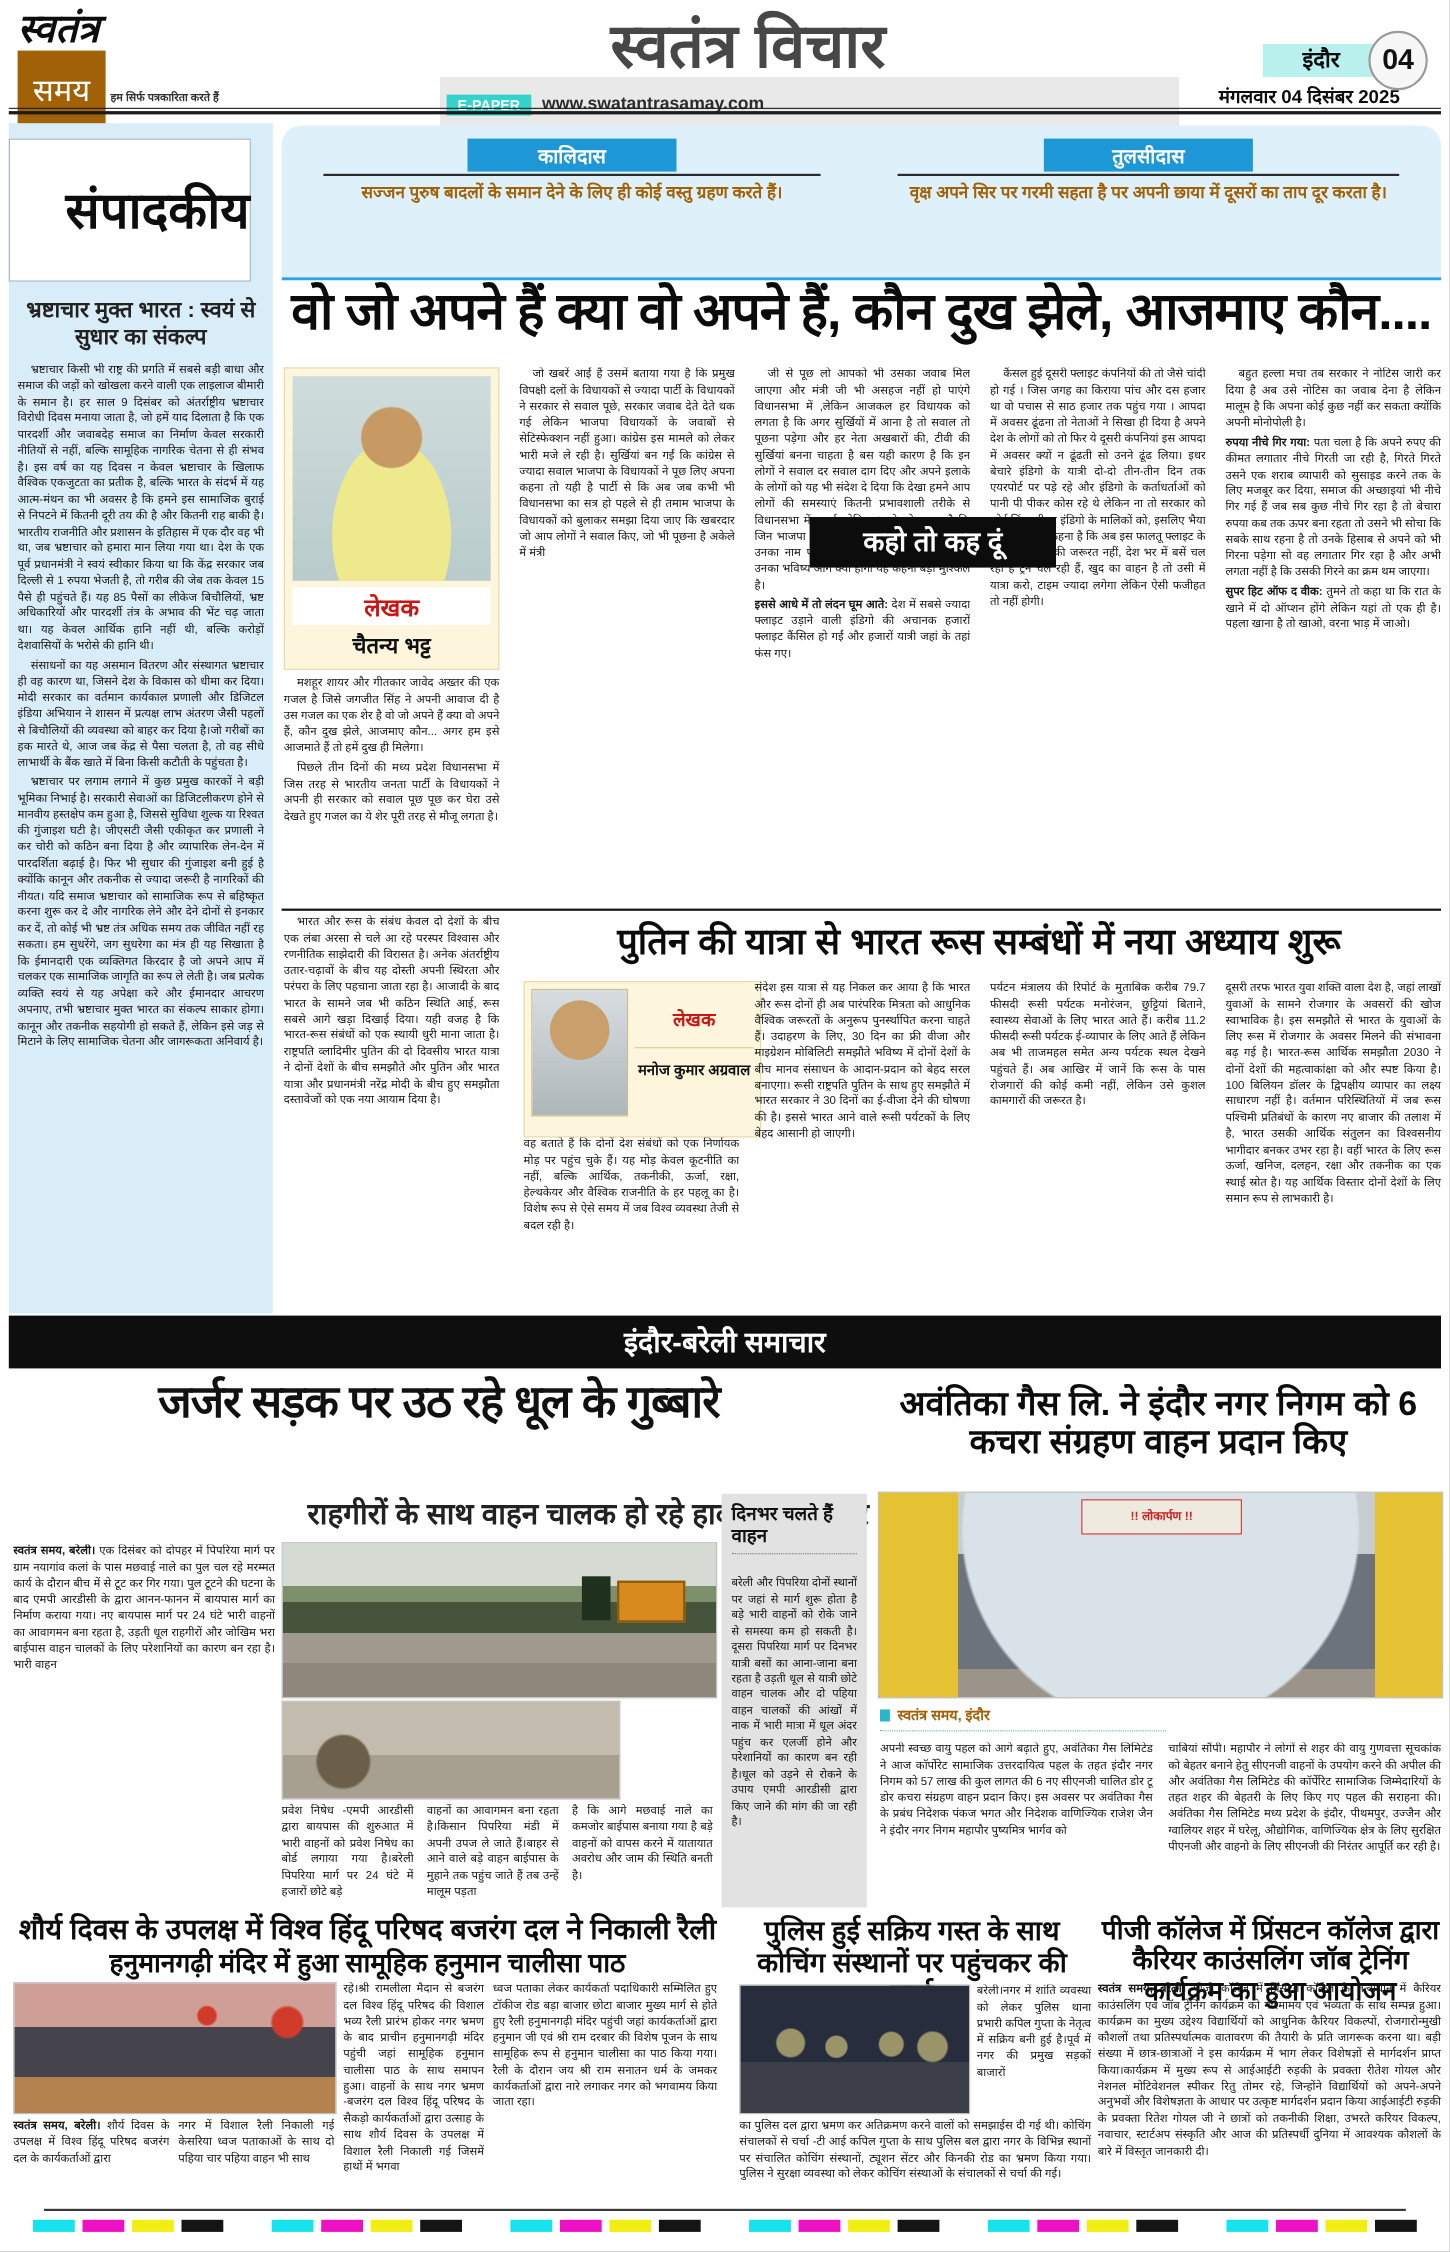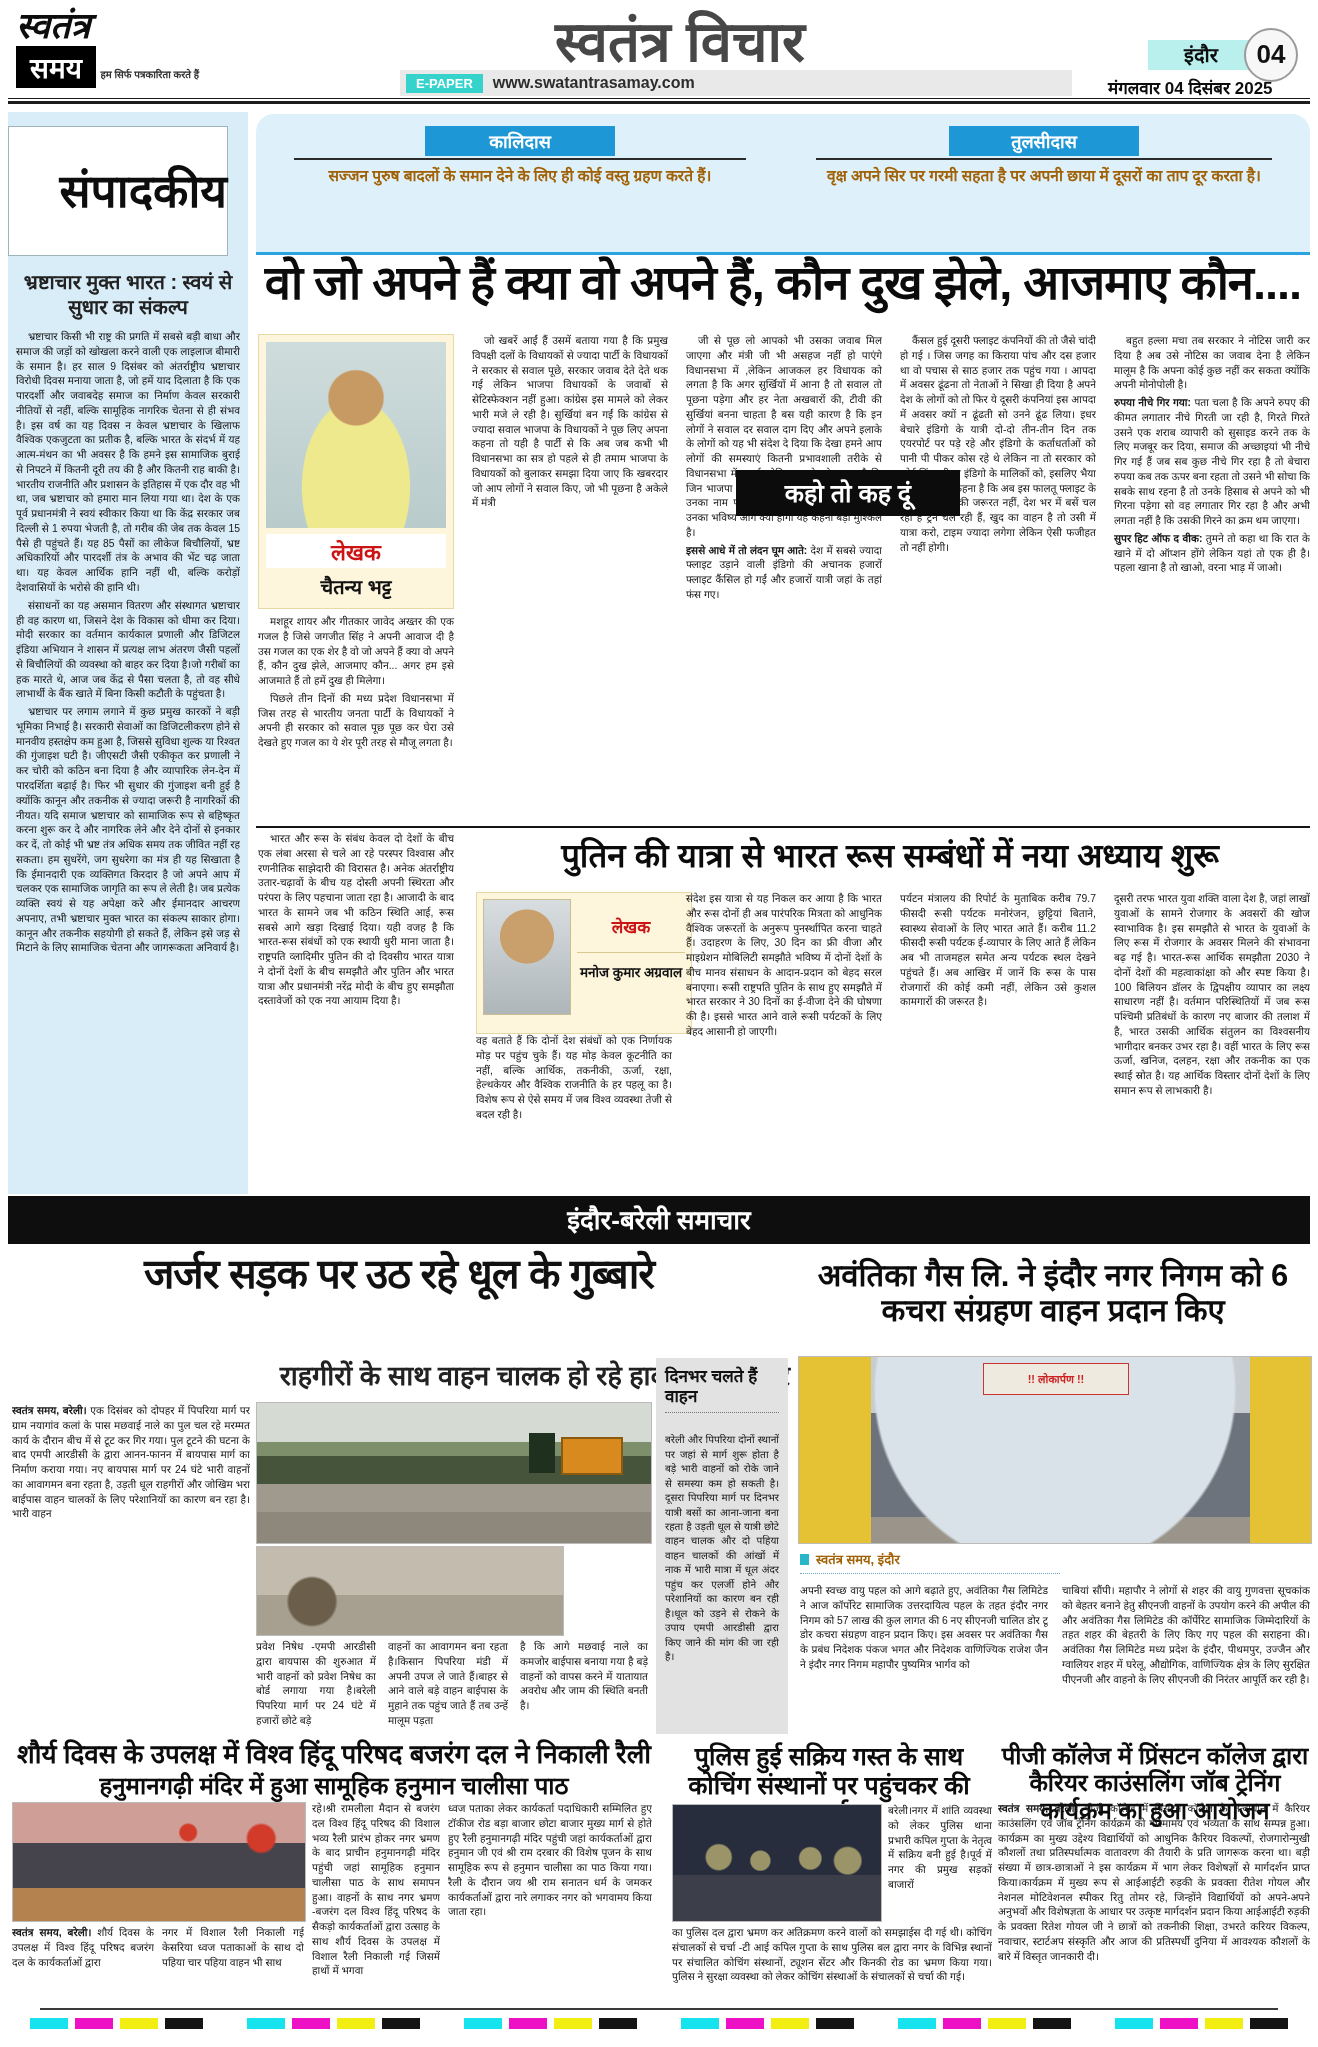--- a/index.html
+++ b/index.html
@@ -8,7 +8,7 @@
   .abs{position:absolute;}
   
   .logo-top{font-size:36px;font-weight:900;color:#0d0d0d;line-height:1;font-style:italic;}
-  .logo-red{display:inline-block;background:#000000;color:#fff;font-weight:700;font-size:28px;padding:2px 14px;margin-top:2px;}
+  .logo-red{display:inline-block;background:#a16207;color:#fff;font-weight:400;font-size:28px;padding:16px 14px;margin-top:2px;}
   .tagline{font-size:10px;color:#333;font-weight:600;}
   .masthead{font-size:56px;font-weight:800;color:#474747;text-align:center;line-height:1;}
   .epaper-strip{background:#e9e9e9;height:26px;display:flex;align-items:center;gap:10px;padding:0 6px;}

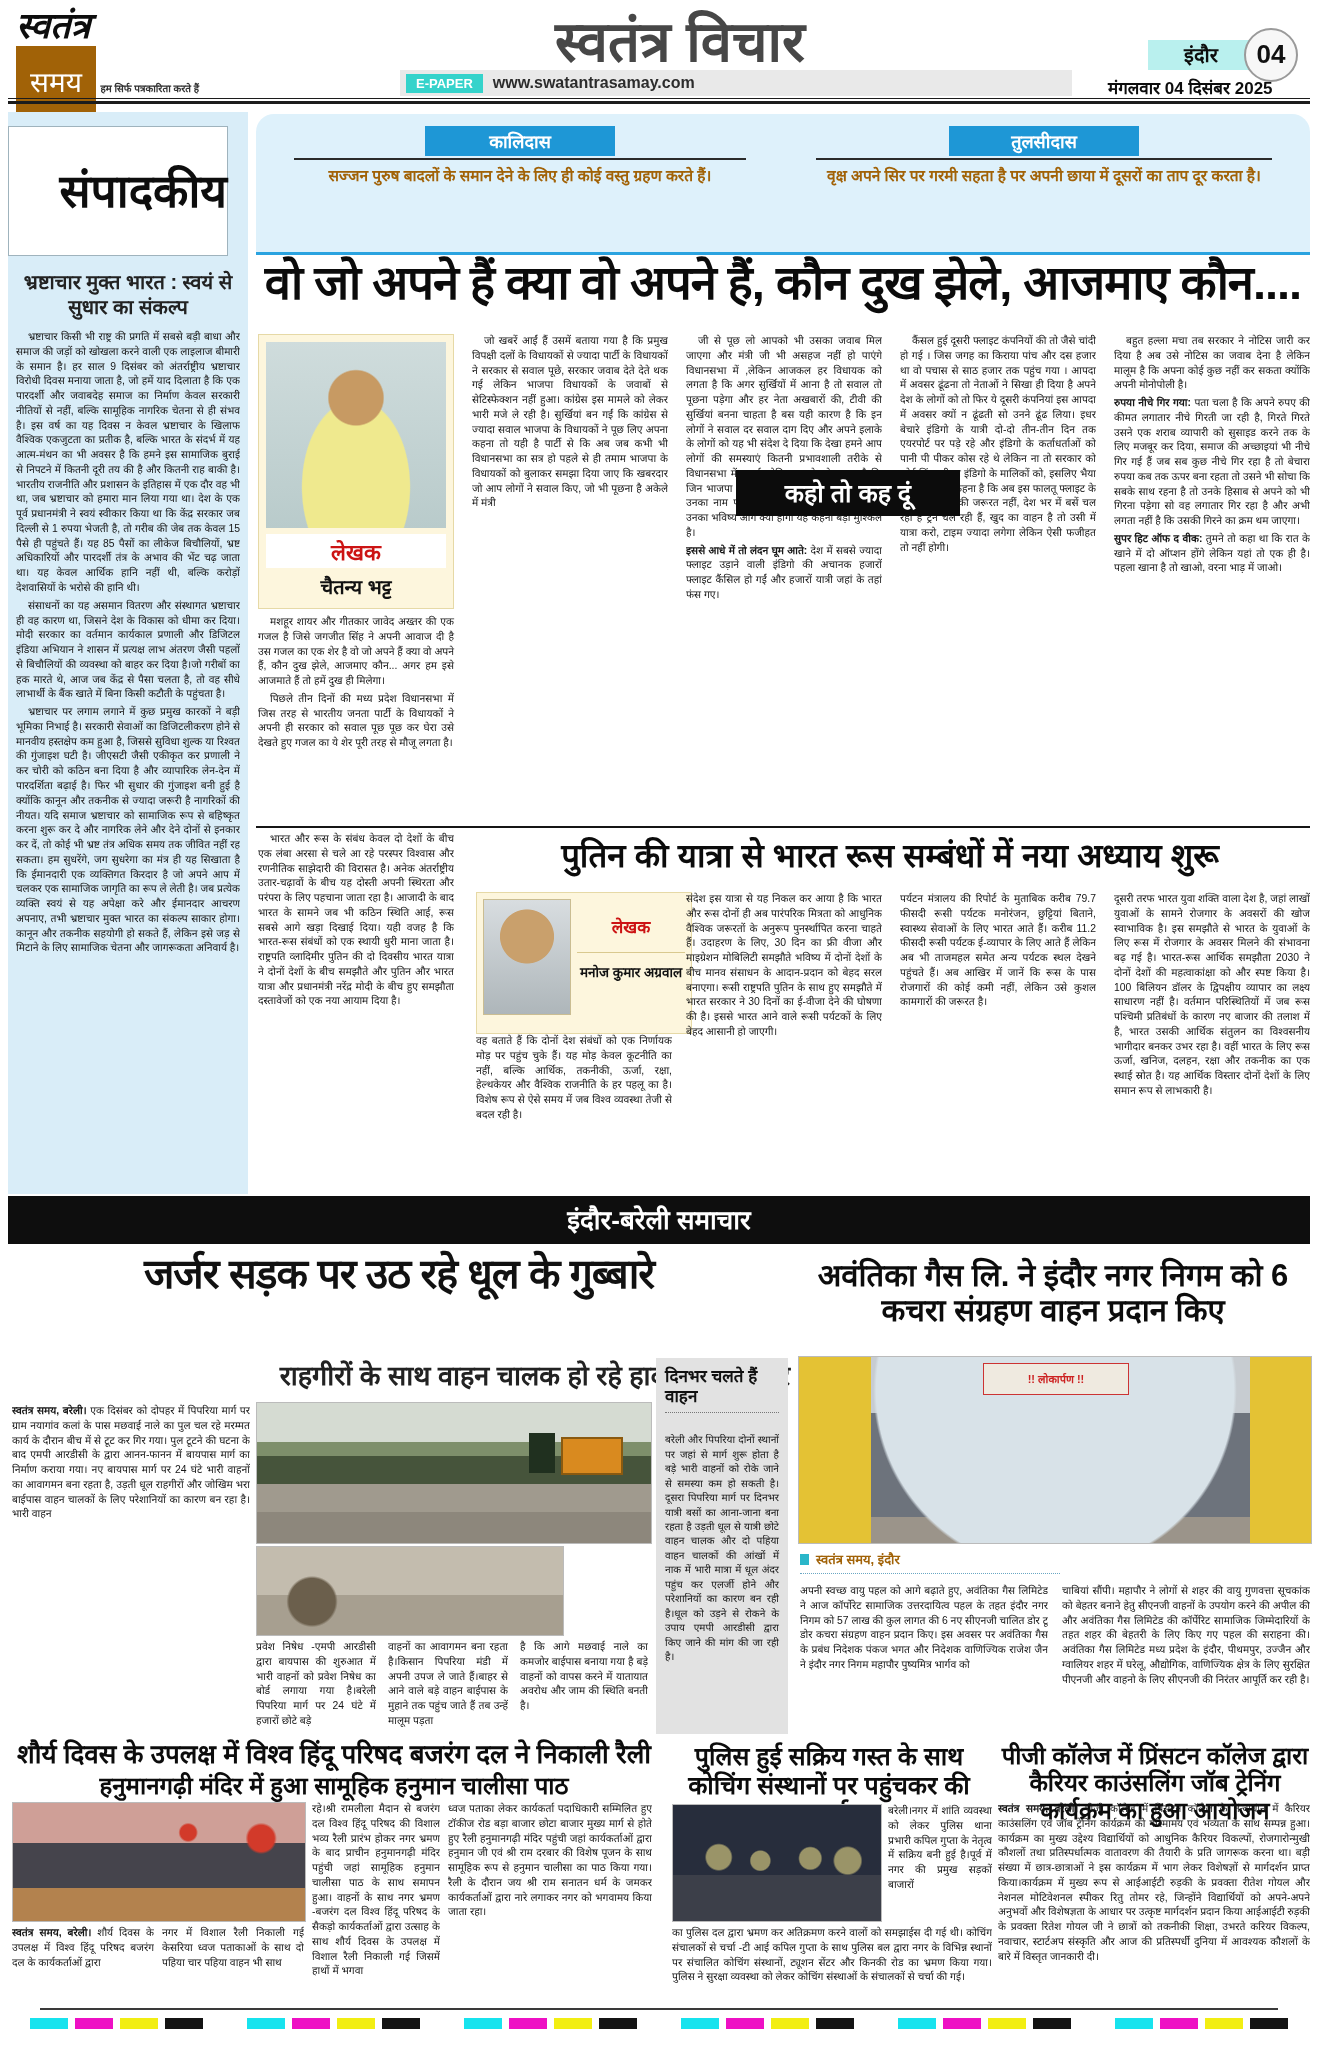--- a/index.html
+++ b/index.html
@@ -11,7 +11,7 @@
   .logo-red{display:inline-block;background:#a16207;color:#fff;font-weight:400;font-size:28px;padding:16px 14px;margin-top:2px;}
   .tagline{font-size:10px;color:#333;font-weight:600;}
   .masthead{font-size:56px;font-weight:800;color:#474747;text-align:center;line-height:1;}
-  .epaper-strip{background:#e9e9e9;height:26px;display:flex;align-items:center;gap:10px;padding:0 6px;}
+  .epaper-strip{background:#e9e9e9;height:26px;display:flex;align-items:center;gap:10px;padding:12px 6px;}
   .epaper-chip{background:#35d3cb;color:#fff;font-weight:800;font-size:13px;padding:2px 10px;}
   .site-url{font-size:16px;font-weight:700;color:#2c2c2c;}
   .city-badge{background:#b9f0ee;color:#0d0d0d;font-size:20px;font-weight:900;text-align:center;line-height:30px;}

